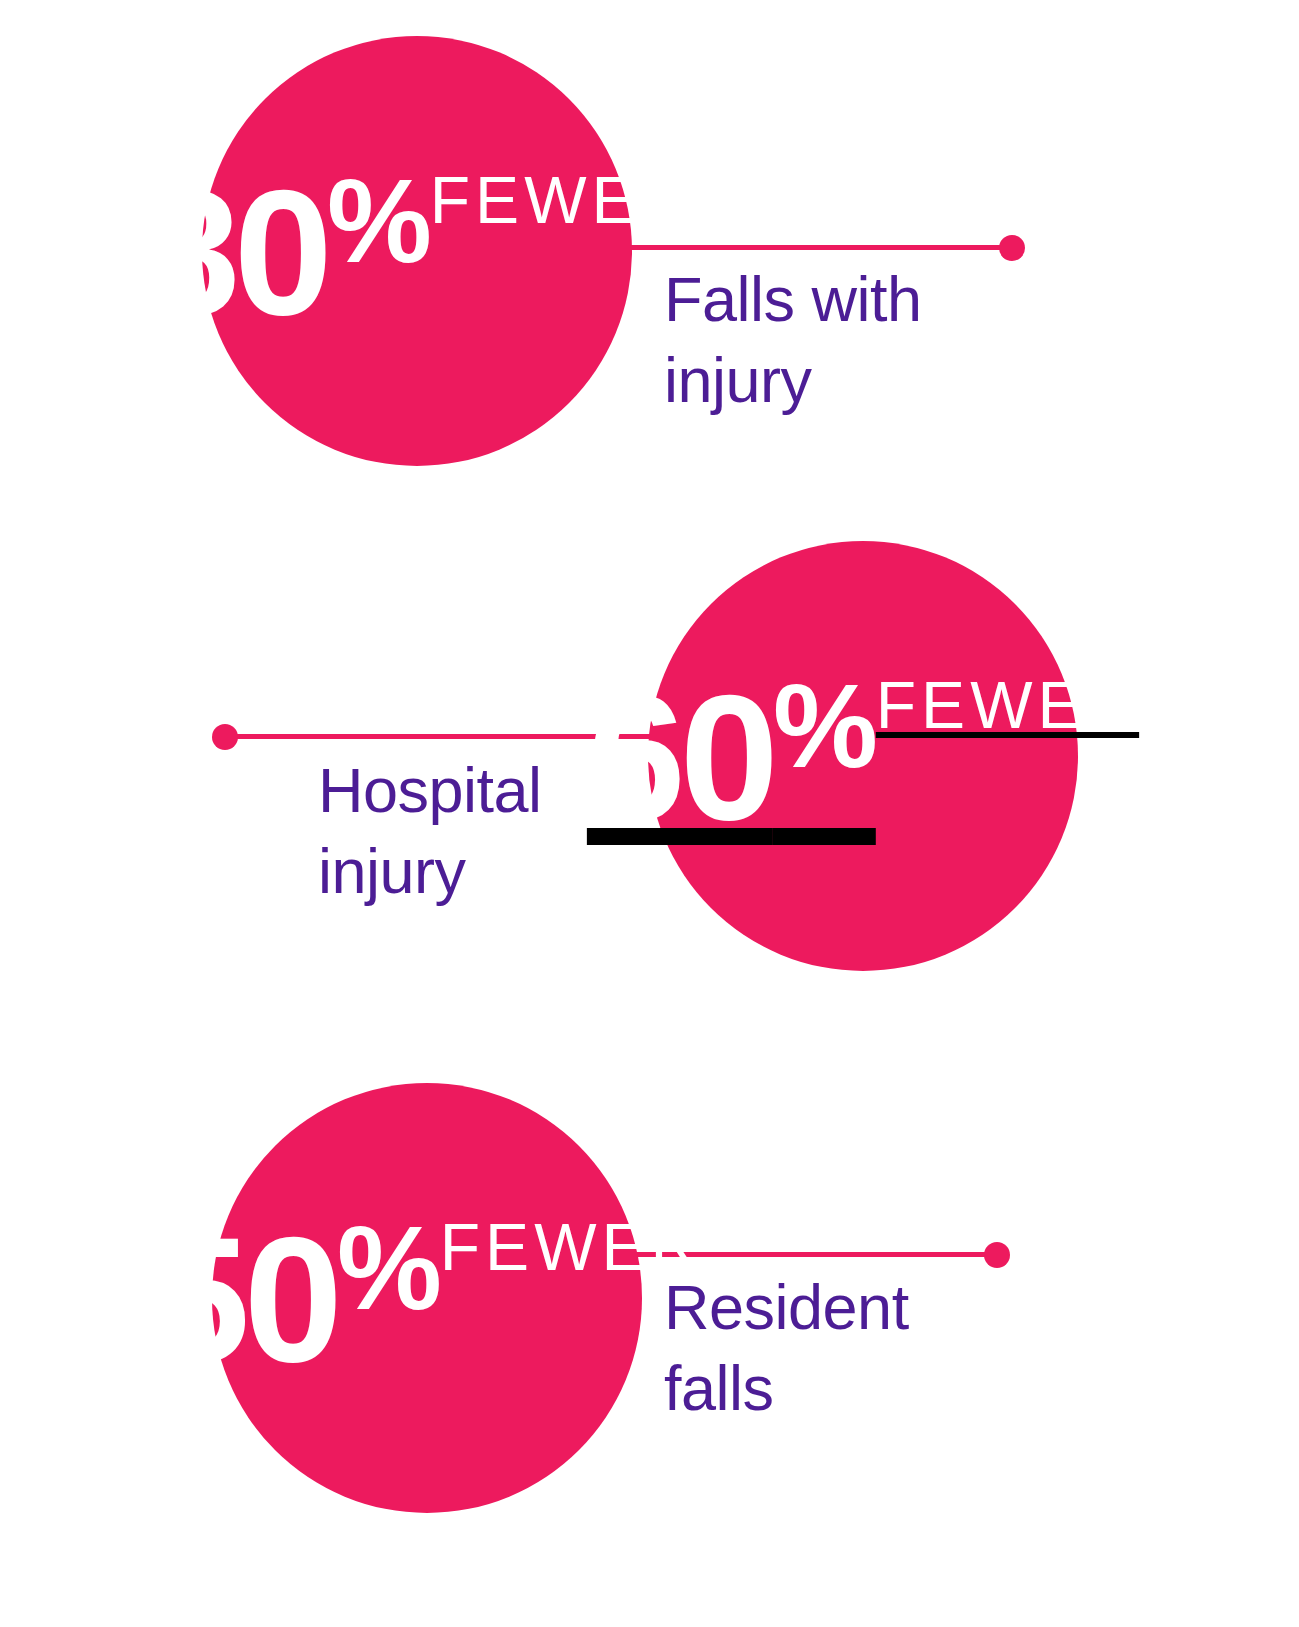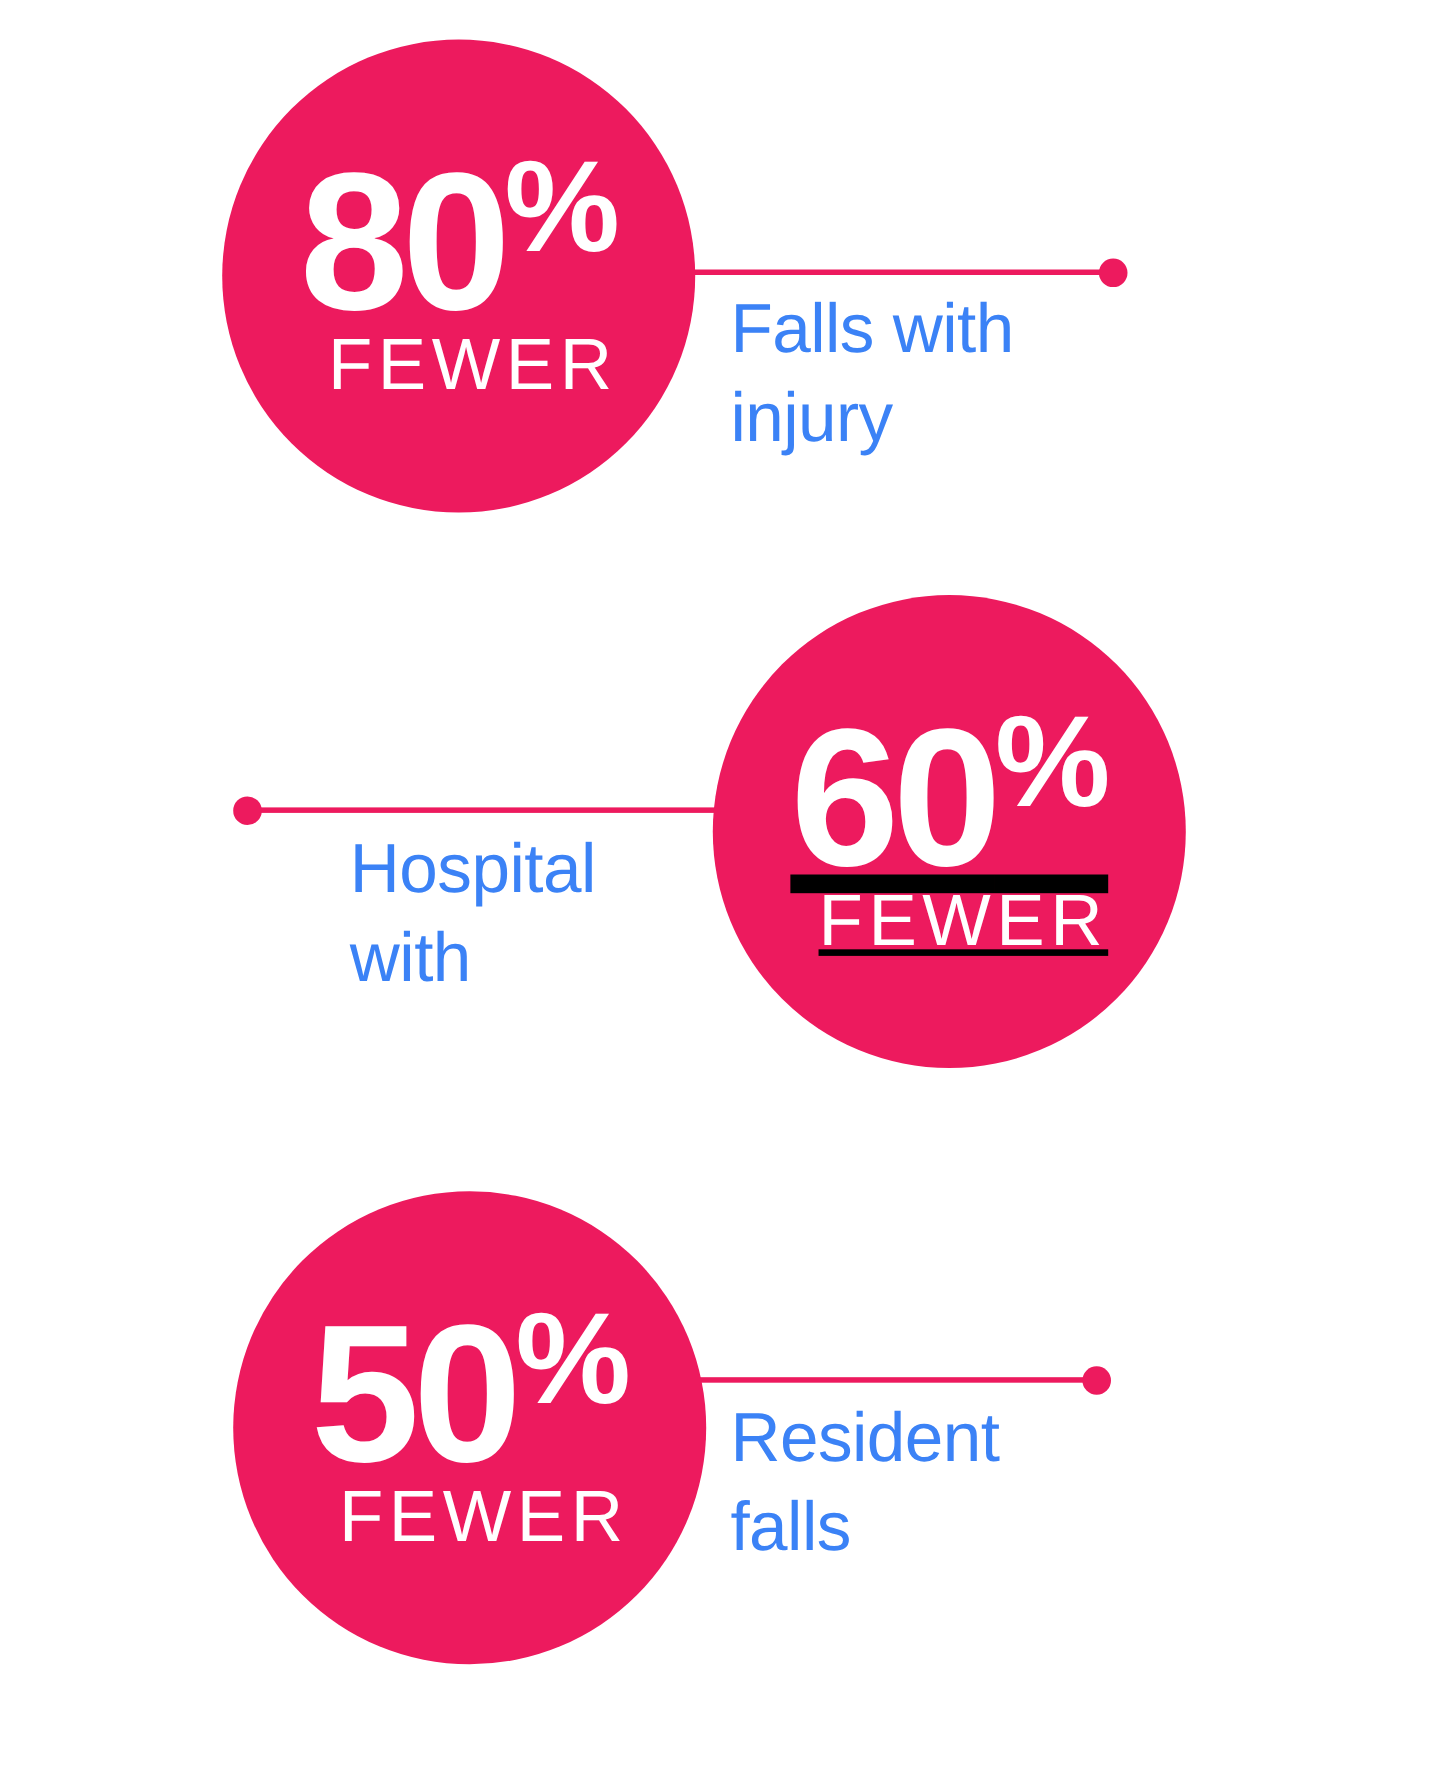--- a/index.html
+++ b/index.html
@@ -74,8 +74,8 @@
   
   .circle-inner {
     display: flex;
-    flex-direction: column;
-    align-items: flex-end;
+    flex-direction: row;
+    align-items: flex-start;
     justify-content: center;
     transform: translateY(-4px);
   }

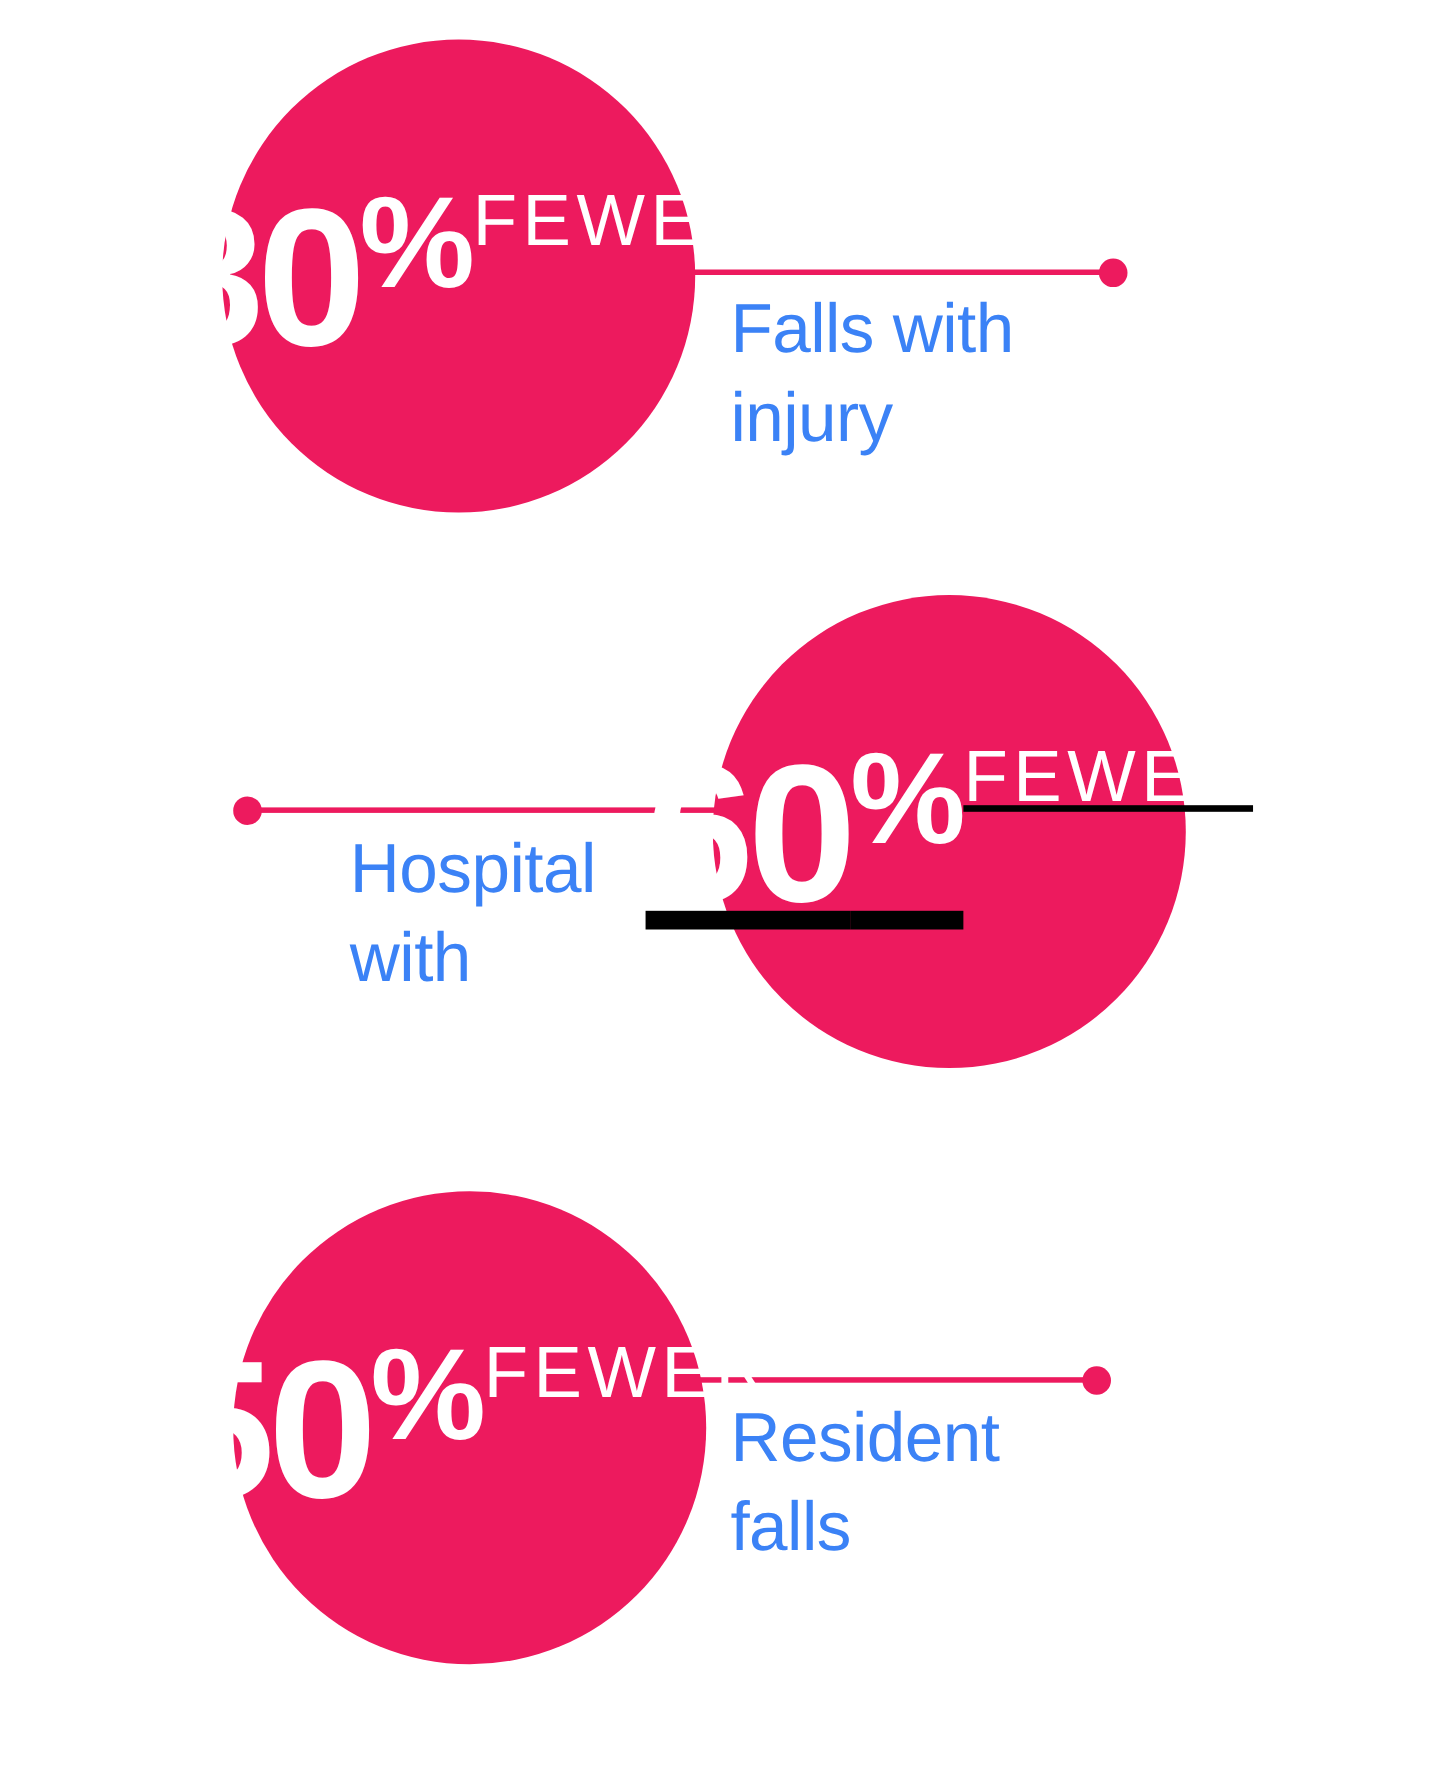--- a/index.html
+++ b/index.html
@@ -97,7 +97,7 @@
   
   .stat-label {
     position: absolute;
-    color: #3b82f6;
+    color: #4c1d95;
     font-family: "Liberation Sans", sans-serif;
     font-weight: 400;
     font-size: 63px;

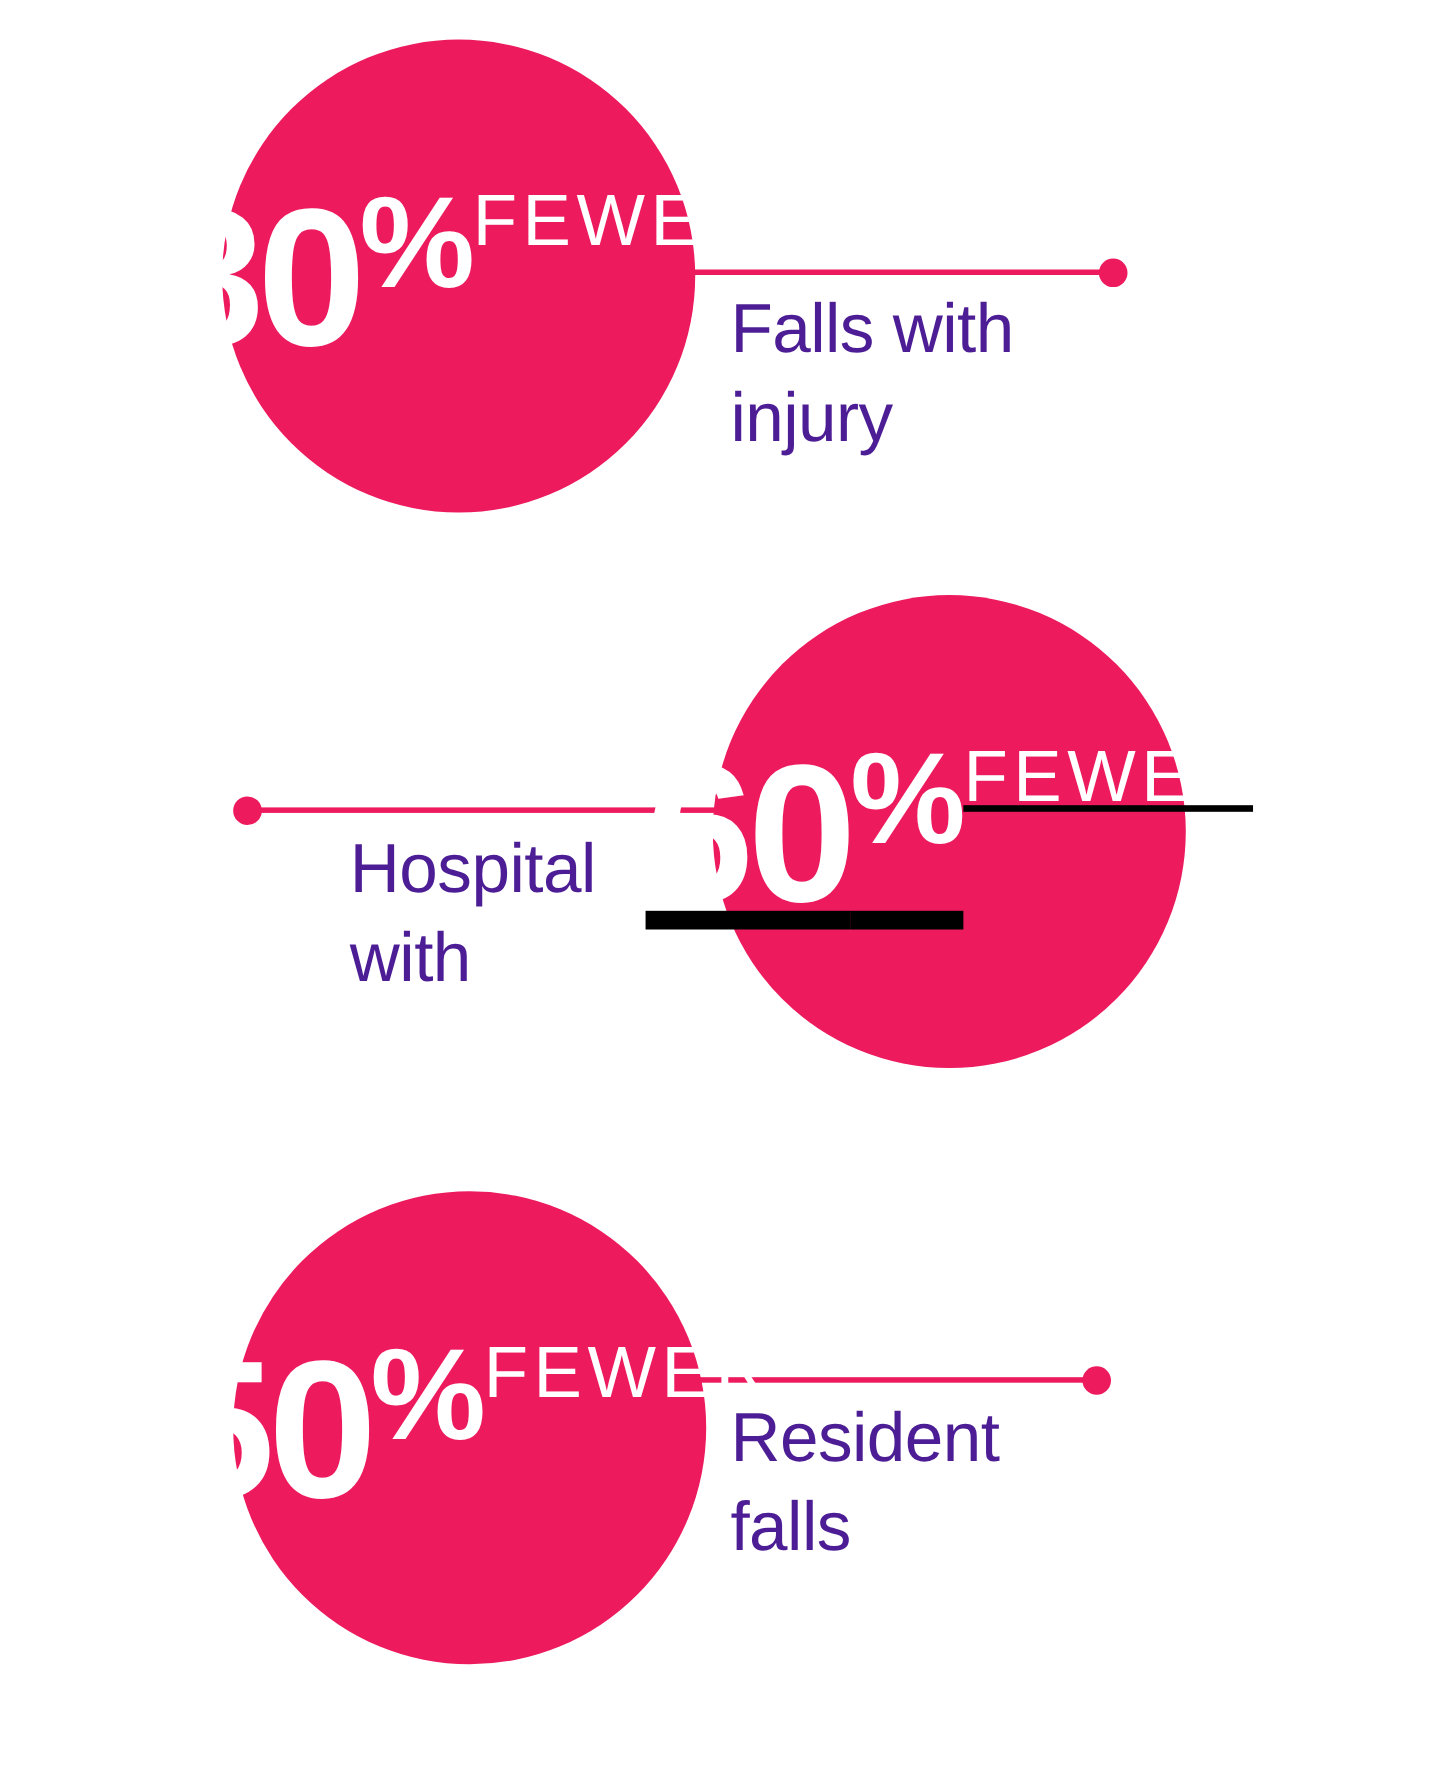--- a/index.html
+++ b/index.html
@@ -162,7 +162,7 @@
     </div>
 
     <div class="stat-label" id="label-hospital-stays">Hospital
-with</div>
+injury</div>
   </div>
 
   <div class="stat-group" id="group-resident-falls">

